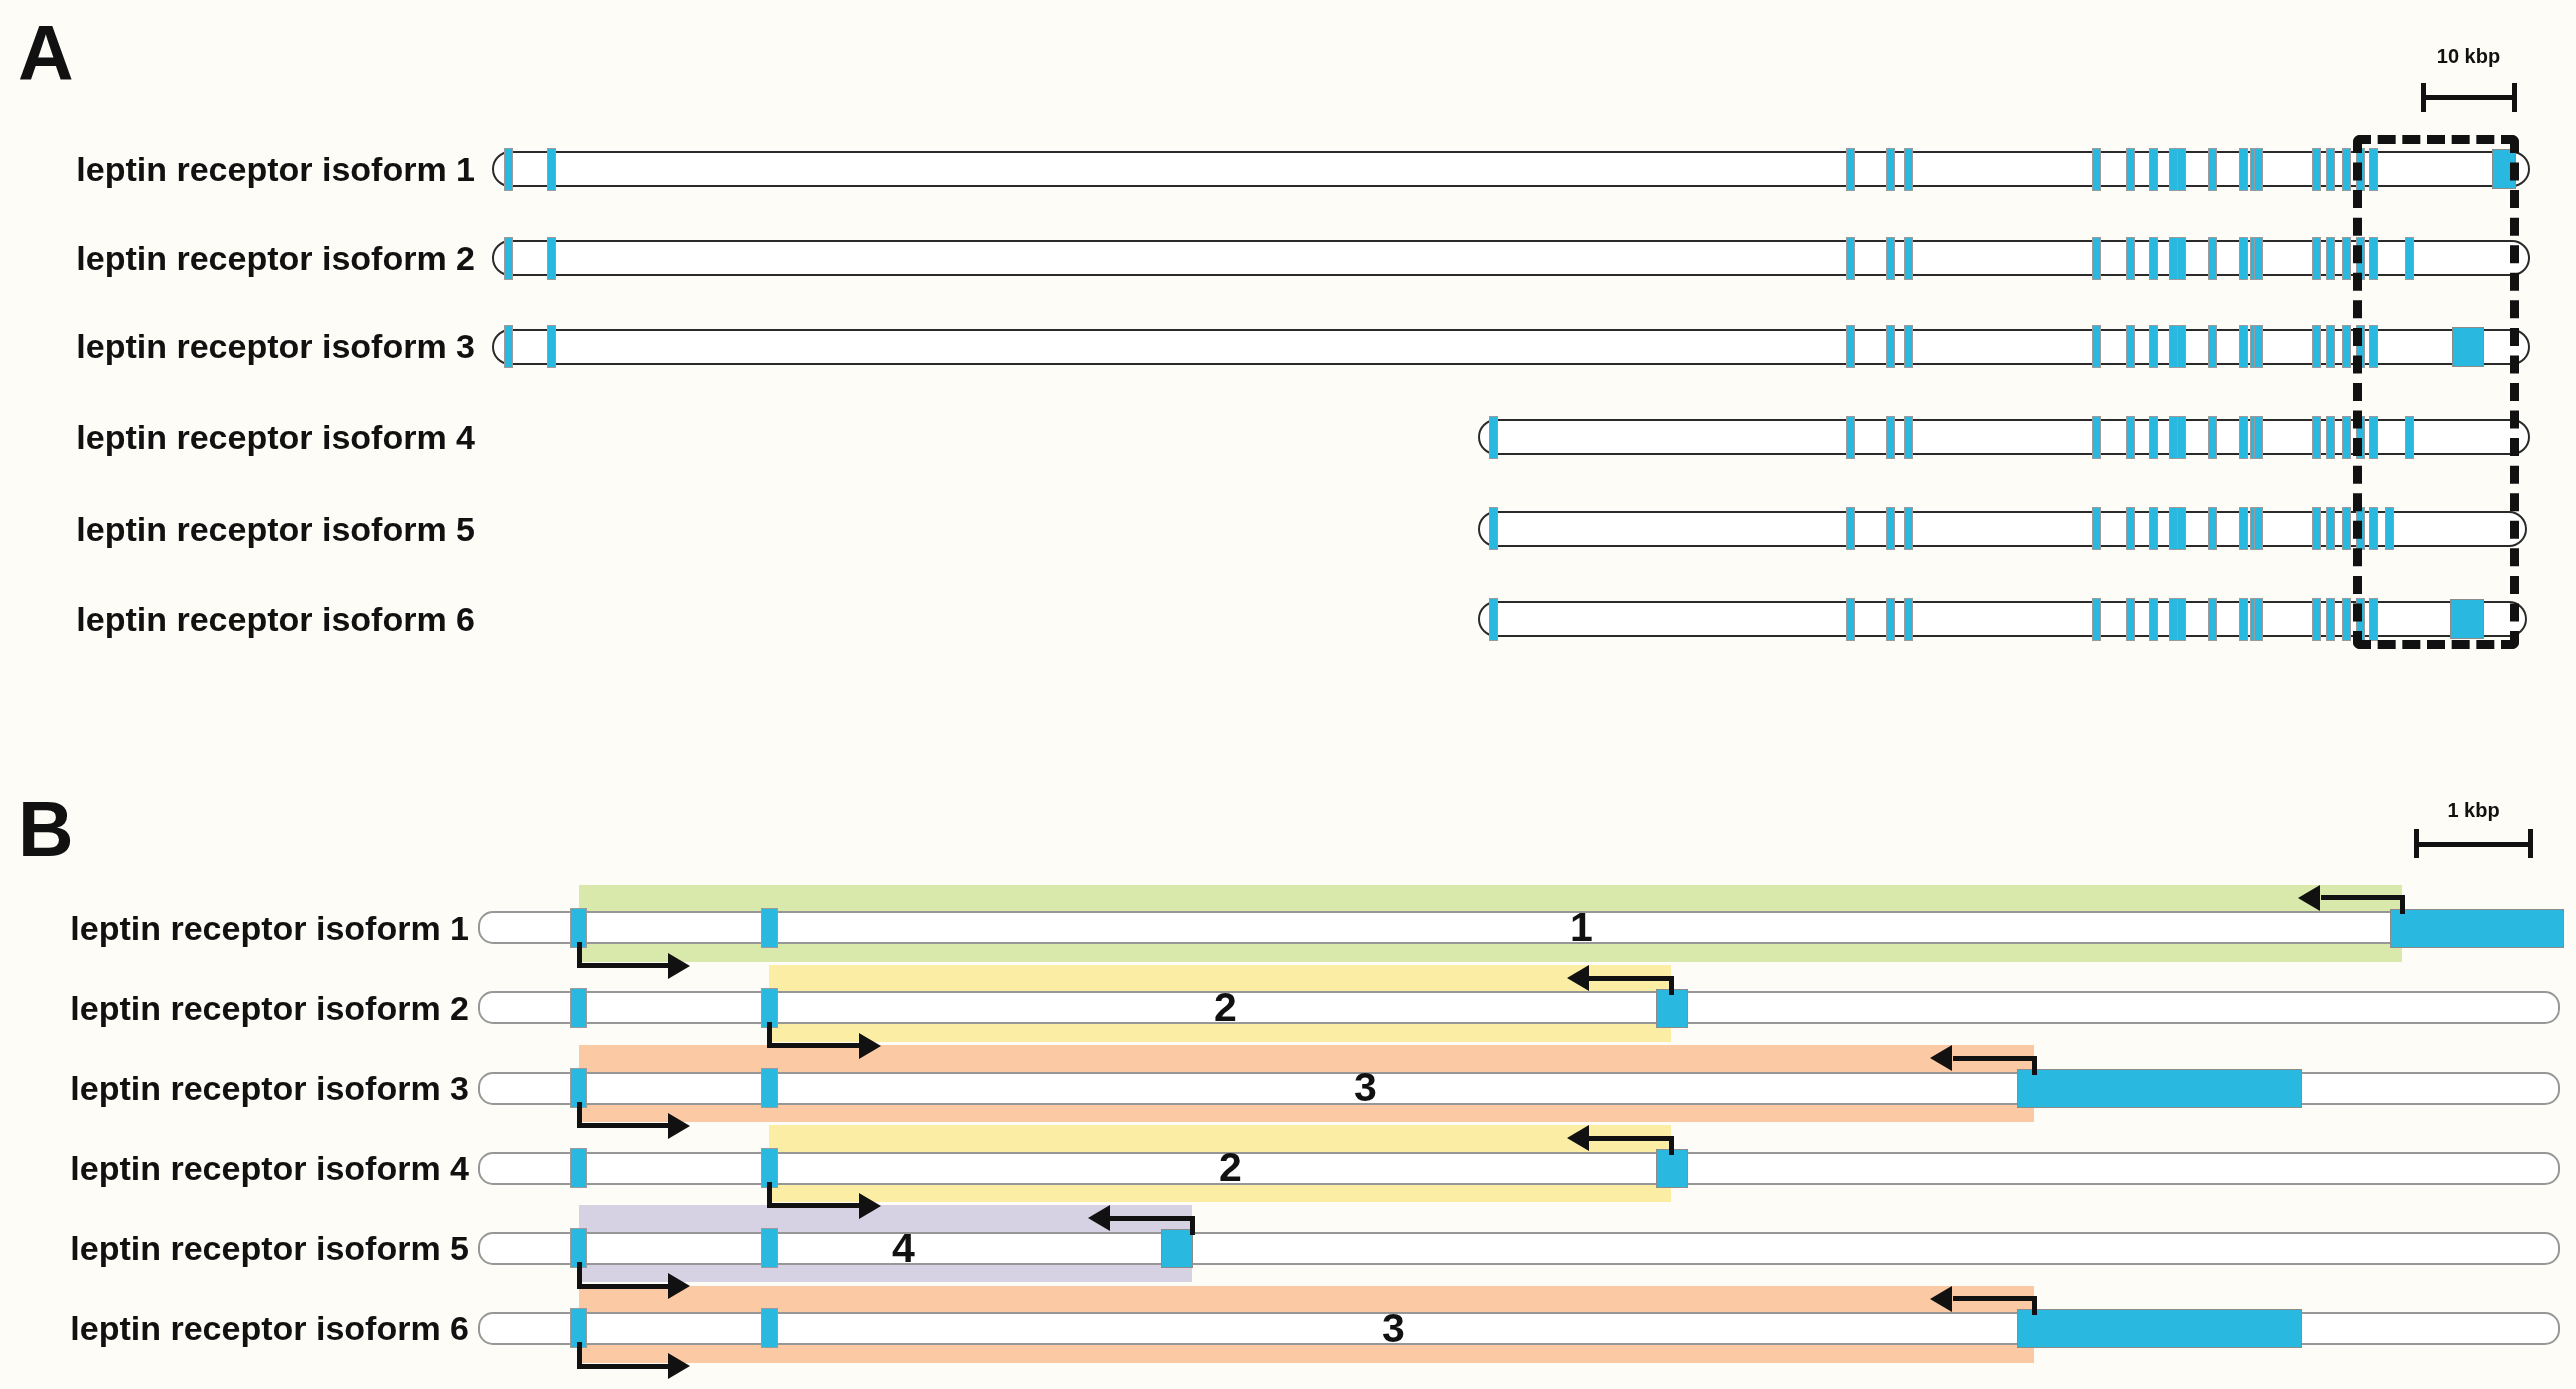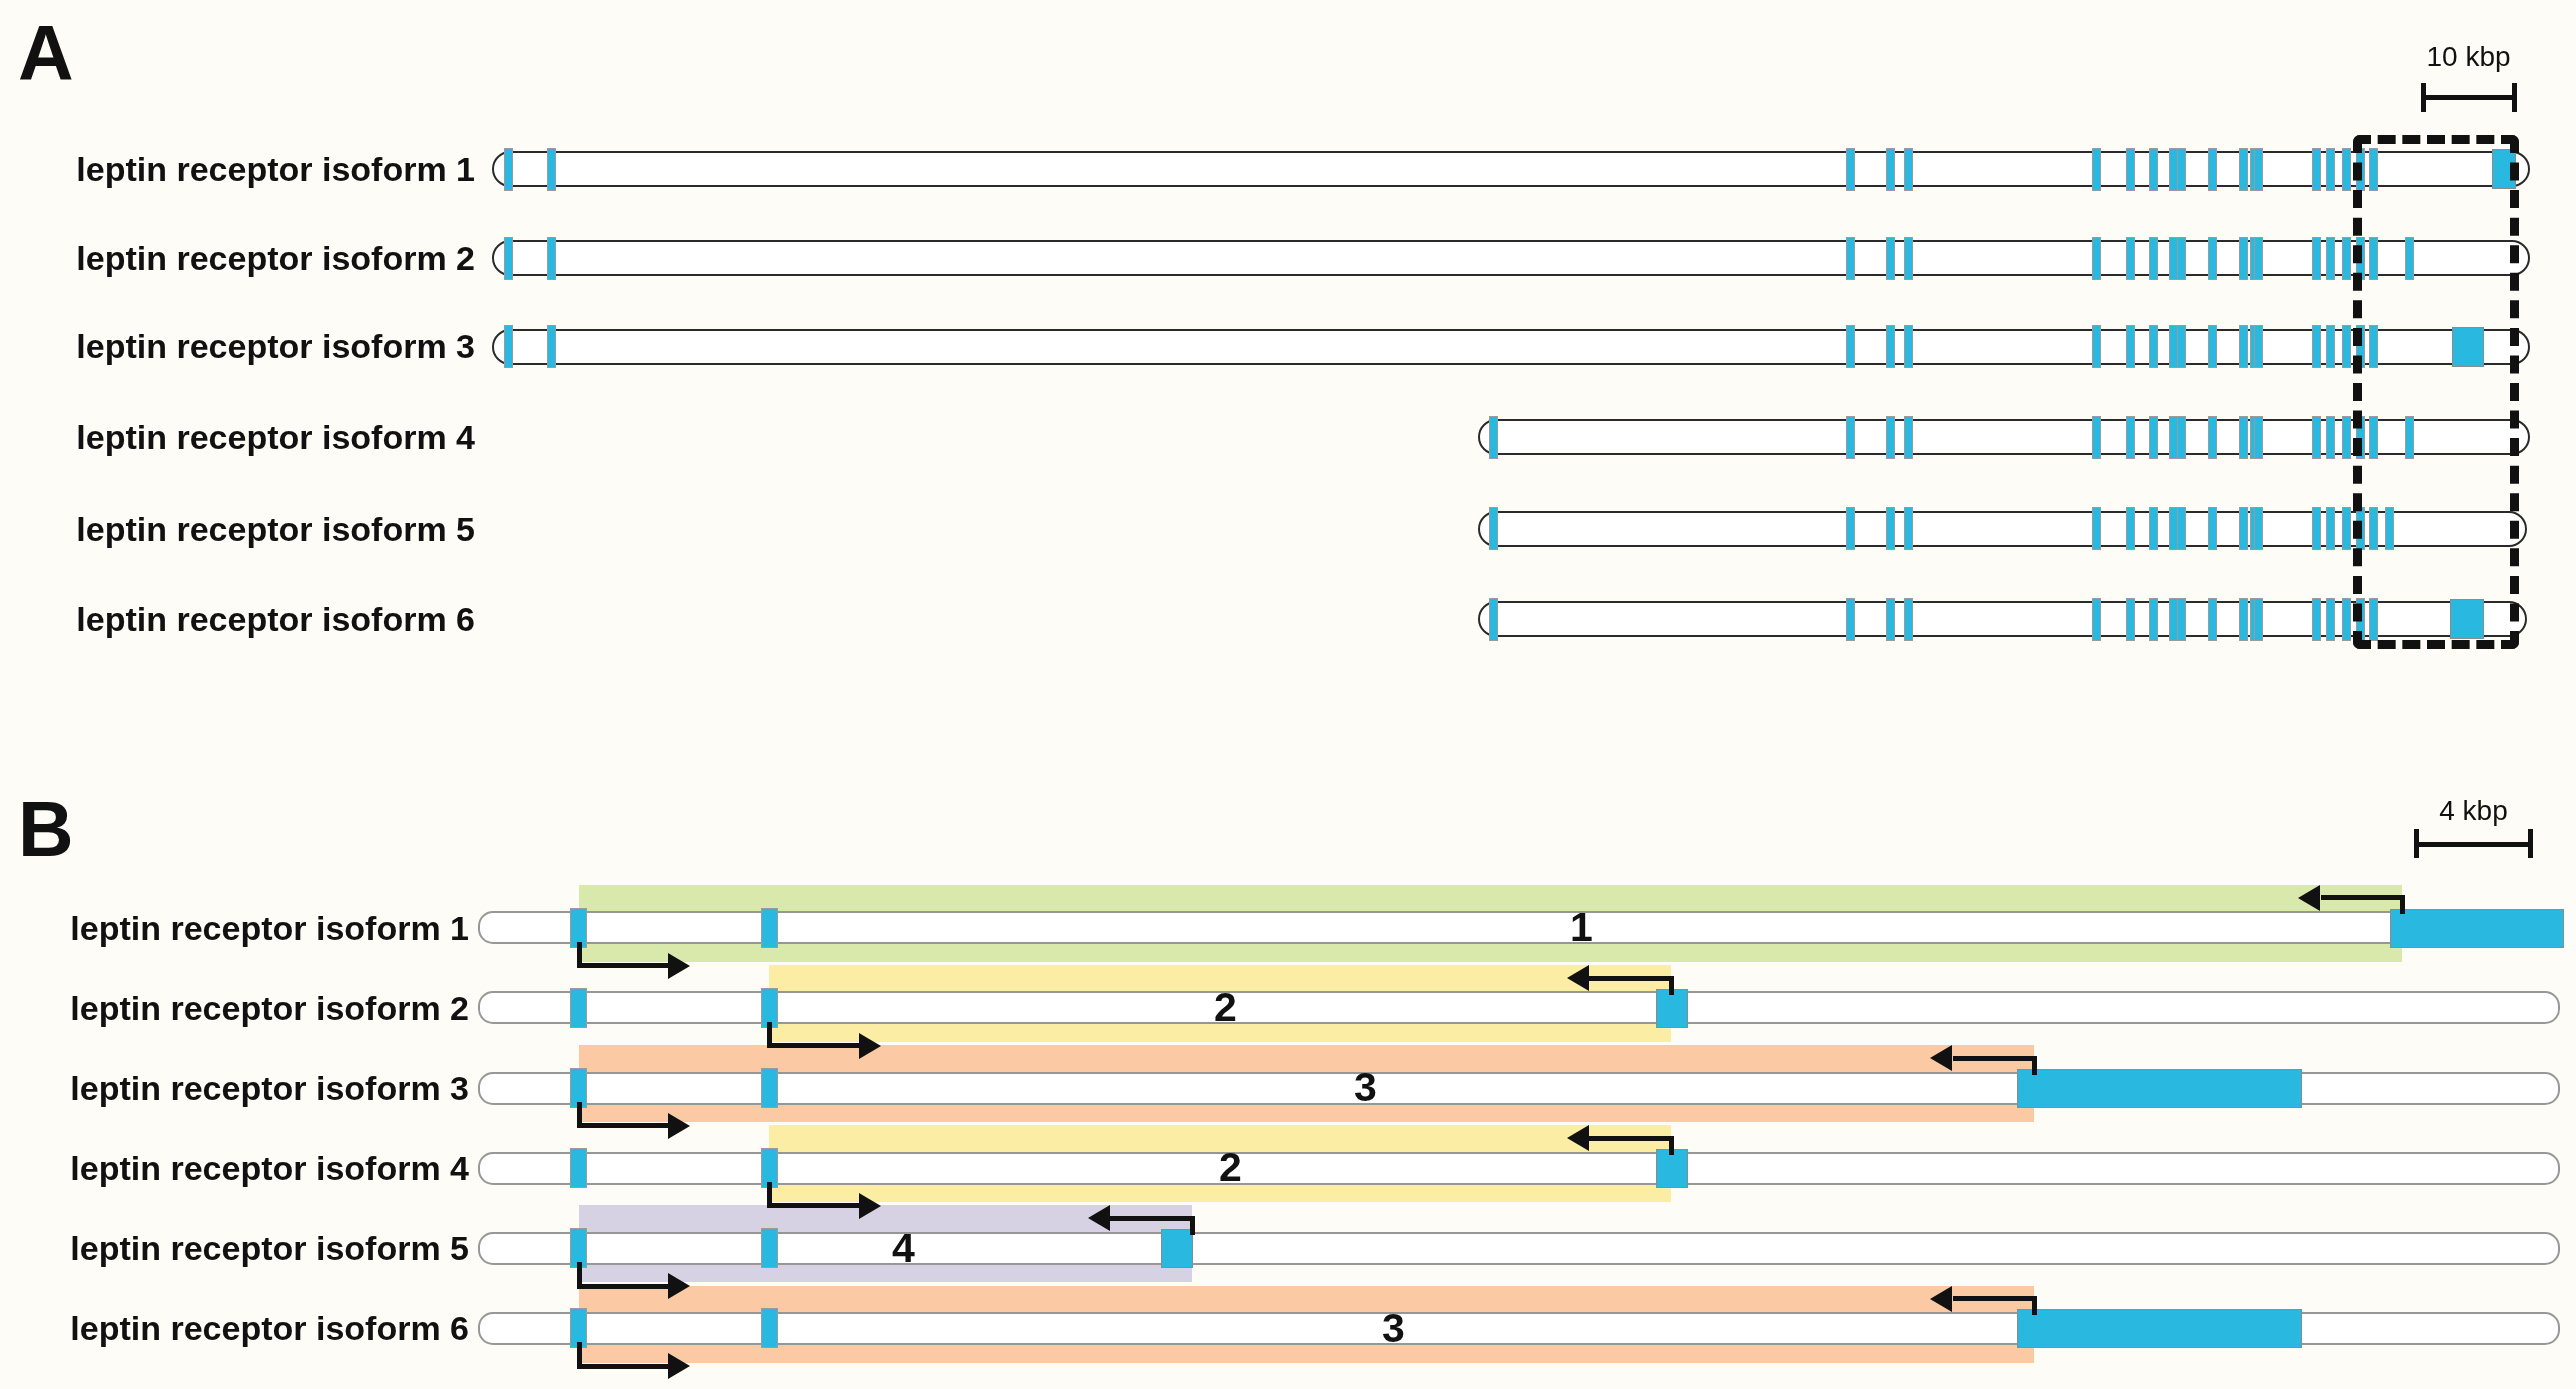--- a/index.html
+++ b/index.html
@@ -41,7 +41,7 @@
   }
   .scale-line,.scale-cap,.arrow-seg{background:#111;}
   .scale-label{
-    font-size:28px;font-weight:normal;color:#111;text-align:center;line-height:33px;
+    font-size:20px;font-weight:bold;color:#111;text-align:center;line-height:33px;
   }
   .arrow-head{width:0;height:0;}
   .arrow-head.right{

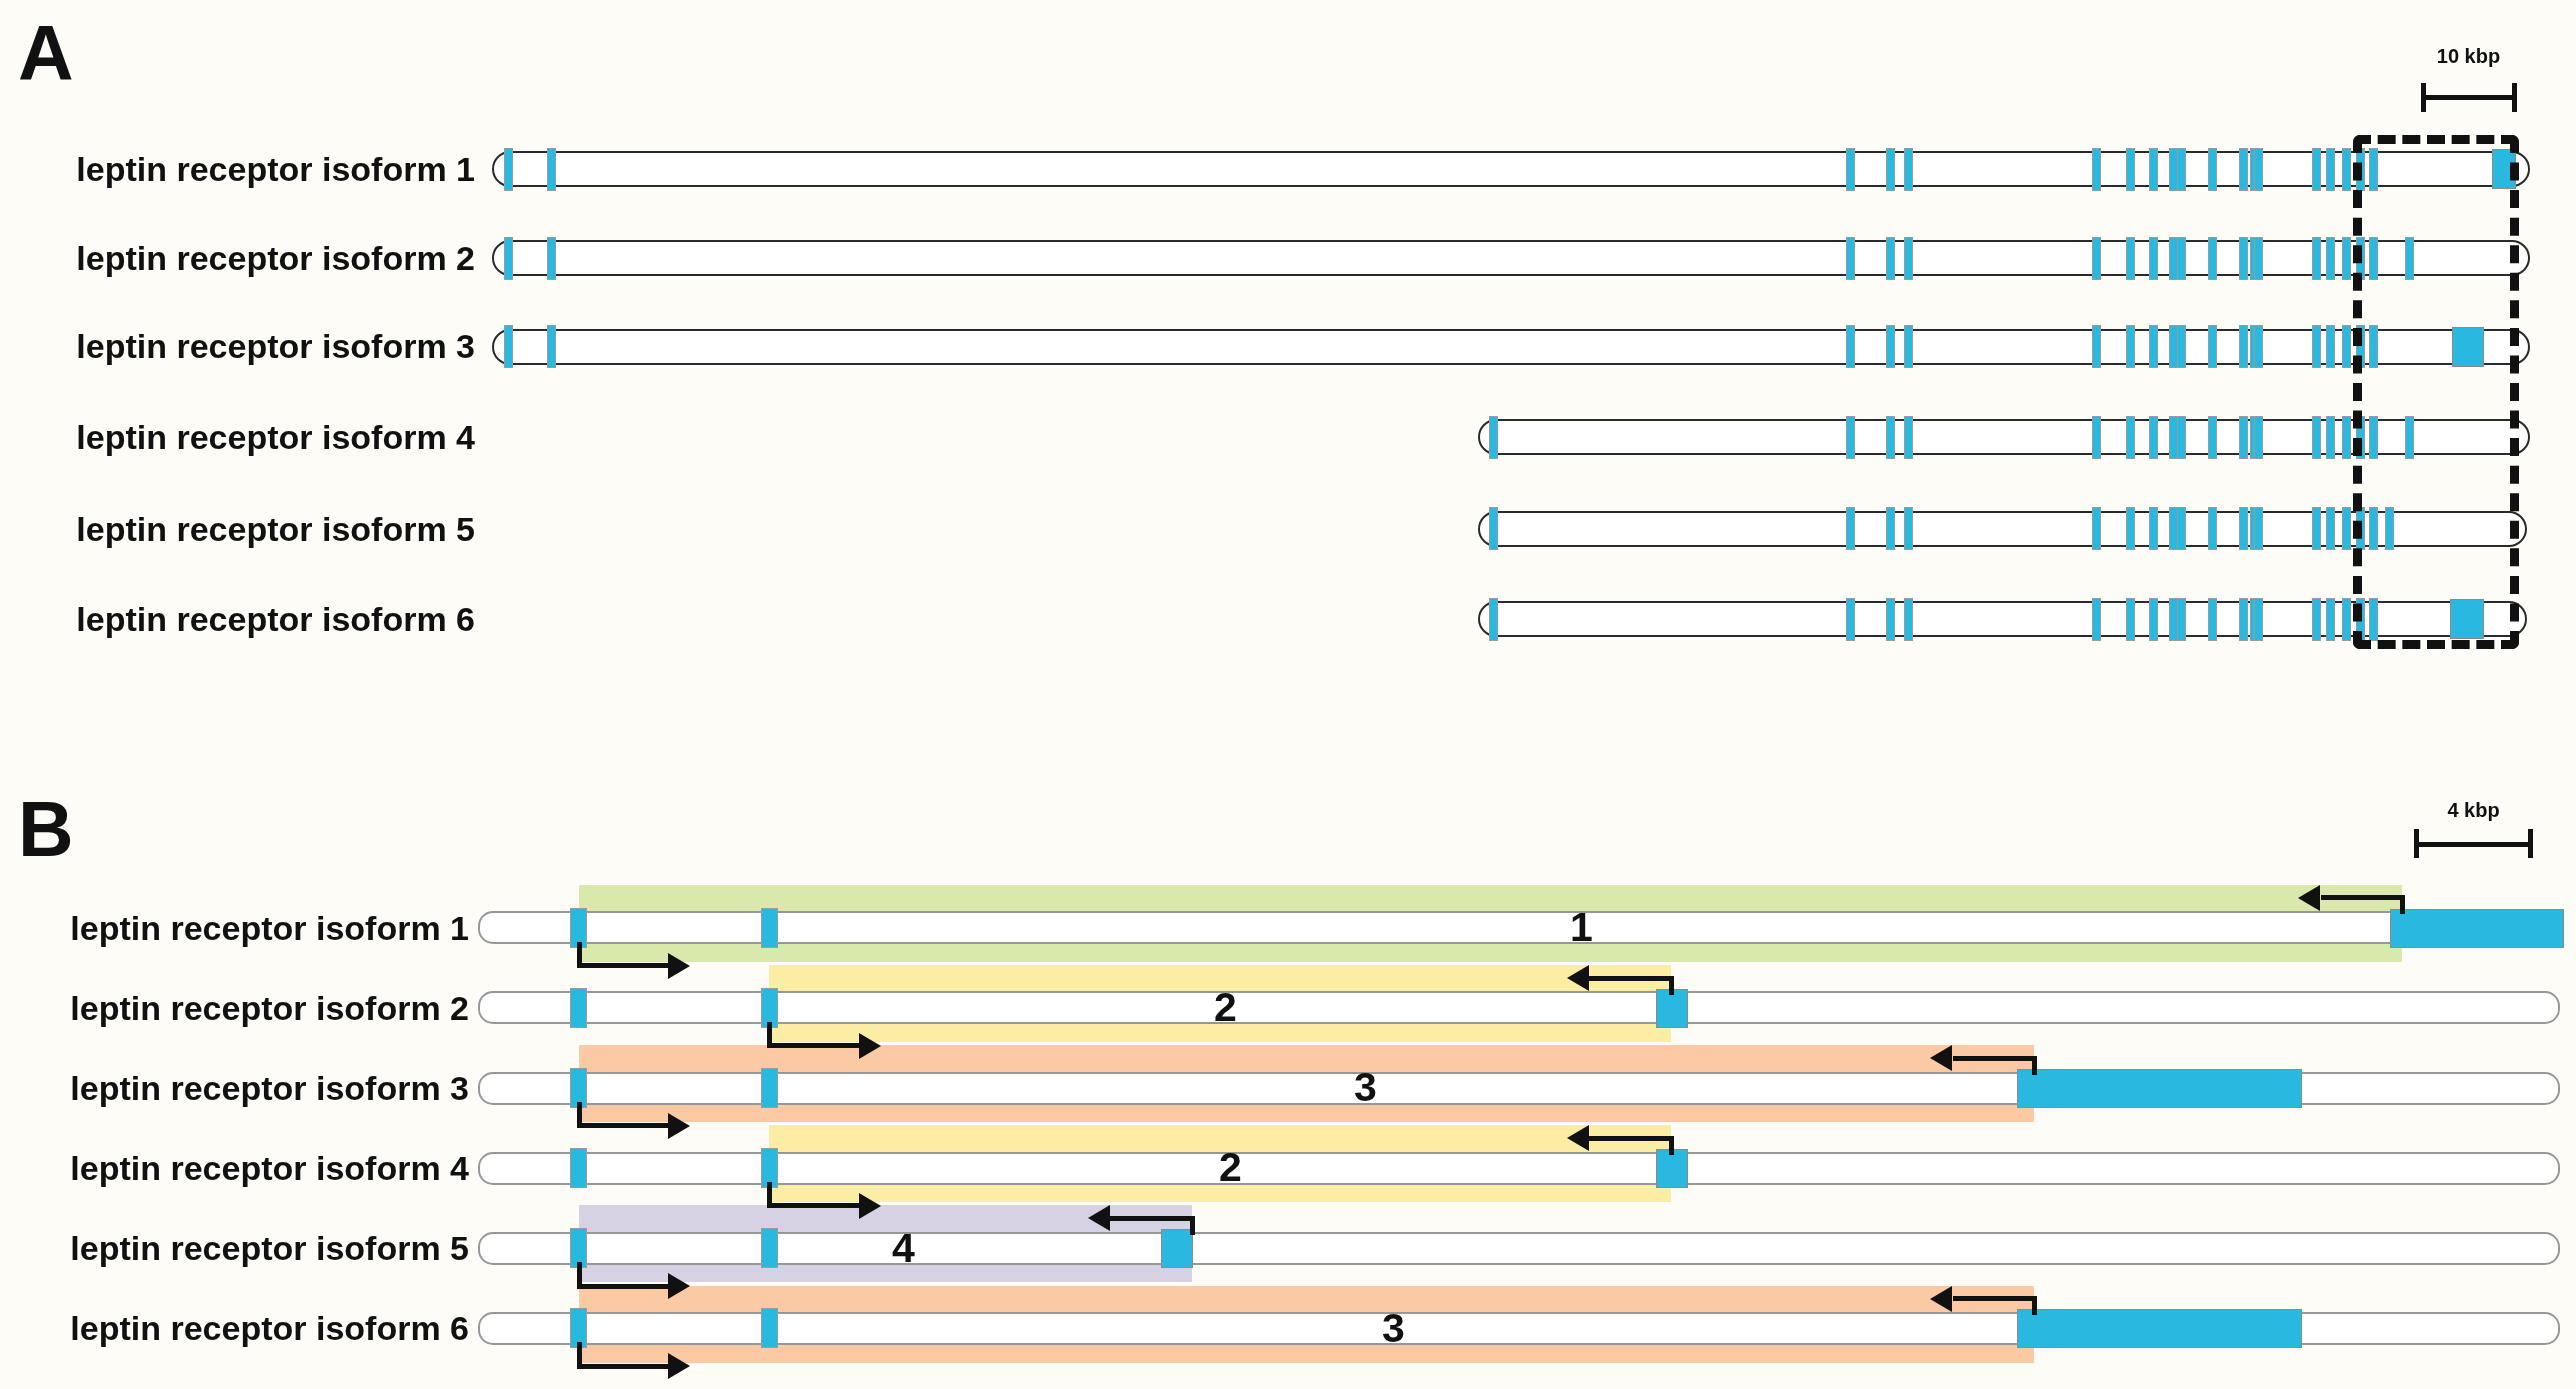--- a/index.html
+++ b/index.html
@@ -200,7 +200,7 @@
 
   <section id="panel-b">
     <div class="abs panel-letter" style="left:18px;top:791px;">B</div>
-    <div class="abs scale-label" style="left:2370px;top:794px;width:207px;">4 kbp</div>
+    <div class="abs scale-label" style="left:2370px;top:794px;width:207px;">1 kbp</div>
     <div id="rows-b">
         <div class="abs row-label" style="left: 0px; top: 909px; width: 469px;">leptin receptor isoform 1</div>
         <div class="abs band" style="left: 579px; top: 885px; width: 1823px; height: 77px; background: rgb(217, 233, 172); z-index: 1;"></div>

